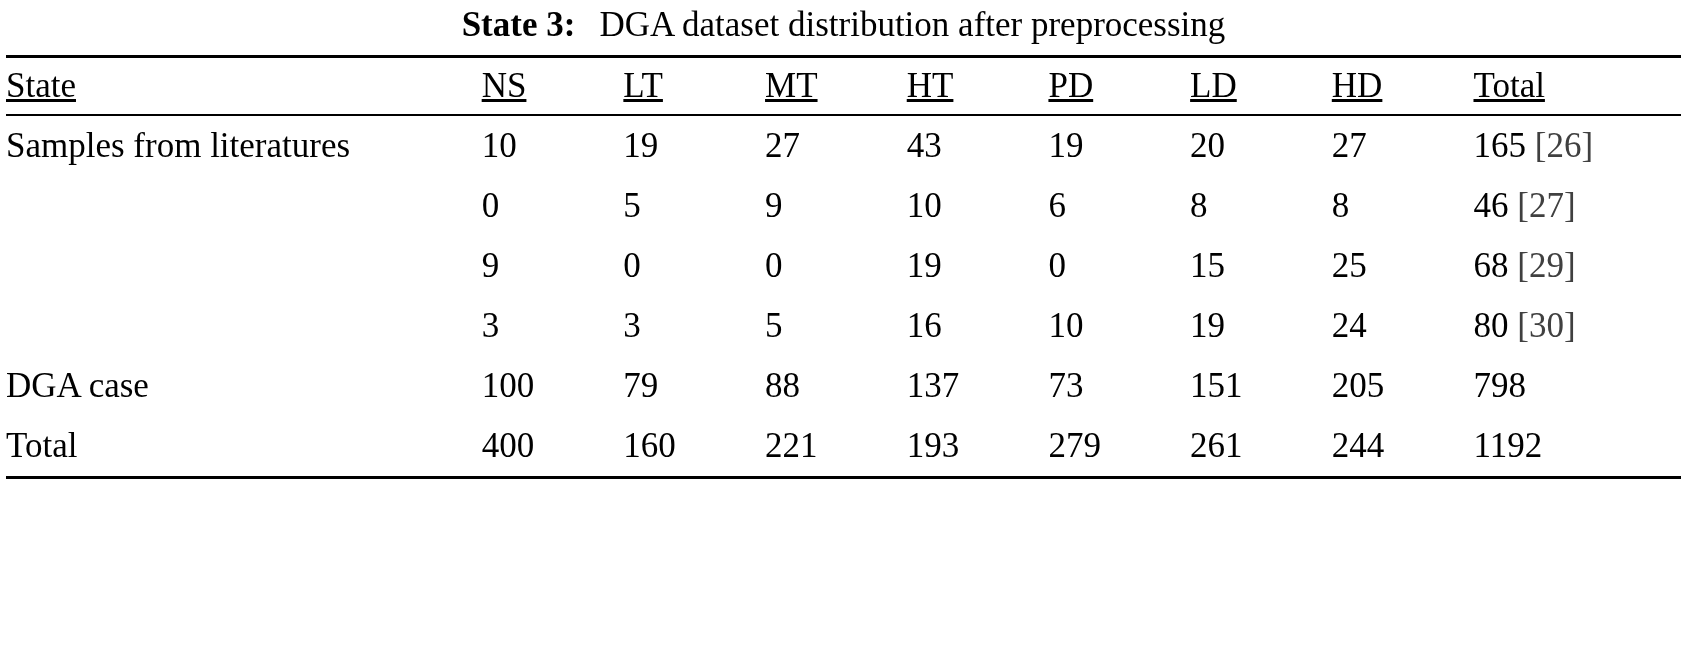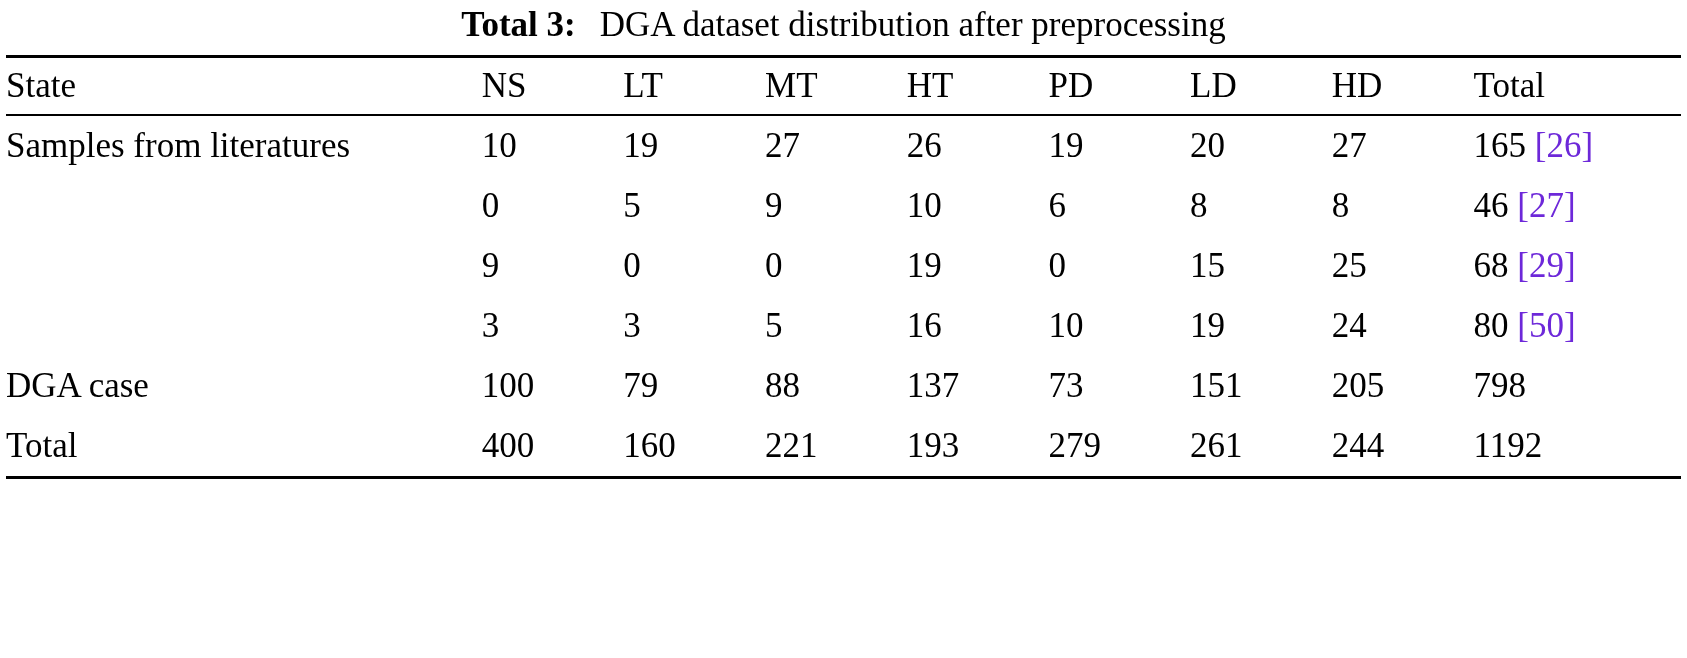--- a/index.html
+++ b/index.html
@@ -78,7 +78,7 @@
 <div class="page">
 
   <div class="caption">
-    <span class="cap-label">Total 3:</span><span class="cap-text">DGA dataset distribution after preprocessing</span>
+    <span class="cap-label">State 3:</span><span class="cap-text">DGA dataset distribution after preprocessing</span>
   </div>
 
   <div class="rule"></div>

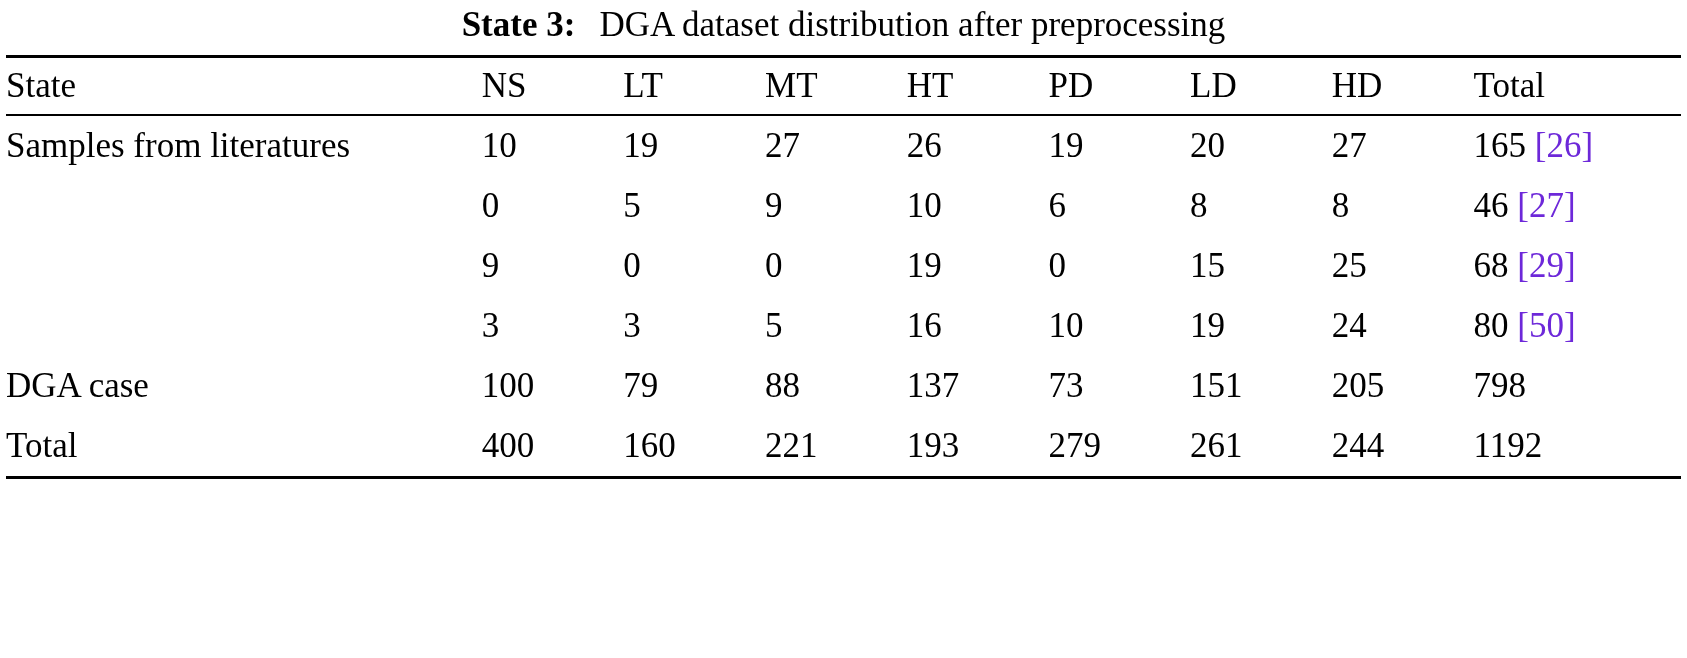--- a/index.html
+++ b/index.html
@@ -59,6 +59,7 @@
   table.dga thead th {
     height: 56px;
     line-height: 56px;
+    text-decoration: underline;
   }
   table.dga tbody td {
     height: 60px;

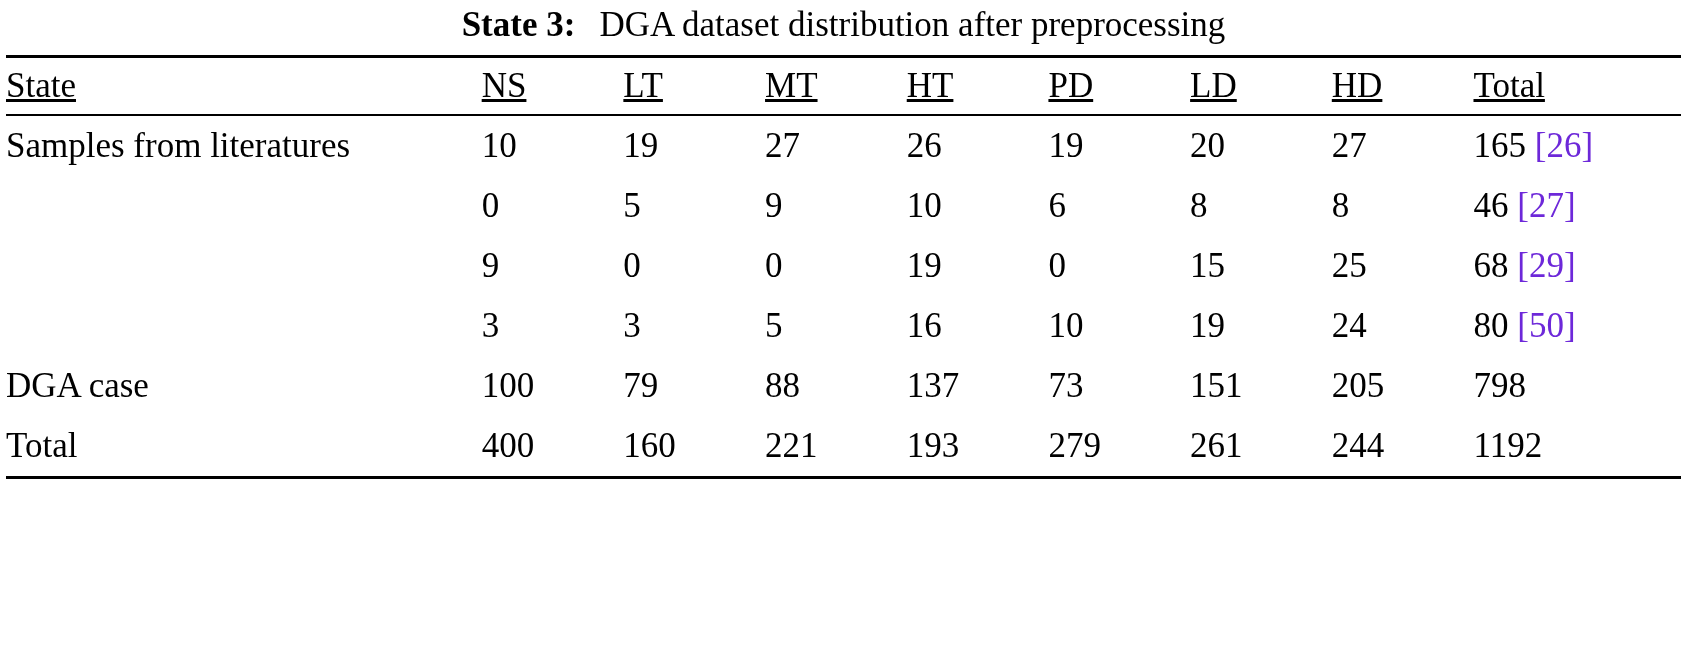--- a/index.html
+++ b/index.html
@@ -109,7 +109,7 @@
         <td class="col-num">10</td>
         <td class="col-num">19</td>
         <td class="col-num">27</td>
-        <td class="col-num">26</td>
+        <td class="col-num">43</td>
         <td class="col-num">19</td>
         <td class="col-num">20</td>
         <td class="col-num">27</td>

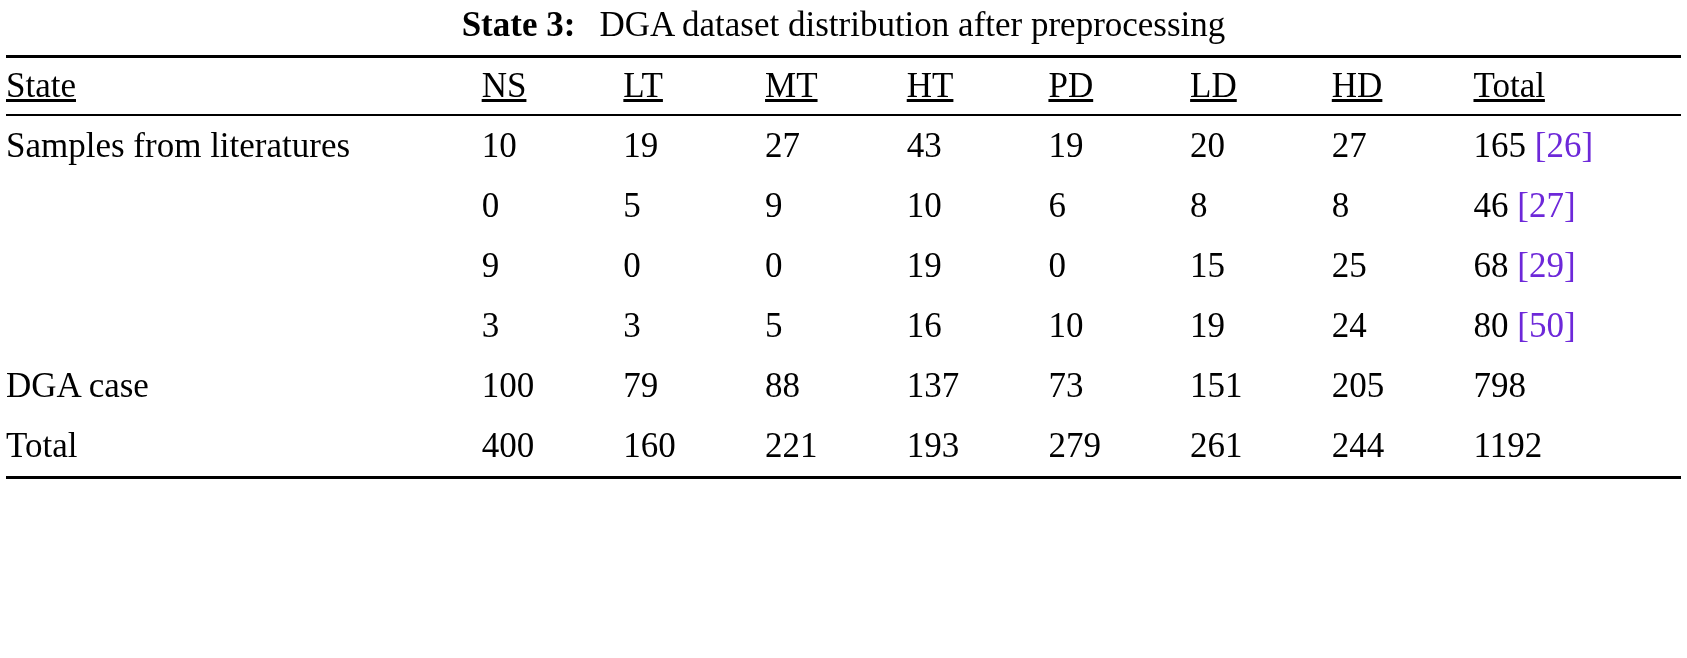--- a/index.html
+++ b/index.html
@@ -70,7 +70,7 @@
   .col-num   { width: 140px; }
   .col-total { width: 205px; }
   .ref {
-    color: #6d28d9;
+    color: #404040;
   }
 </style>
 </head>

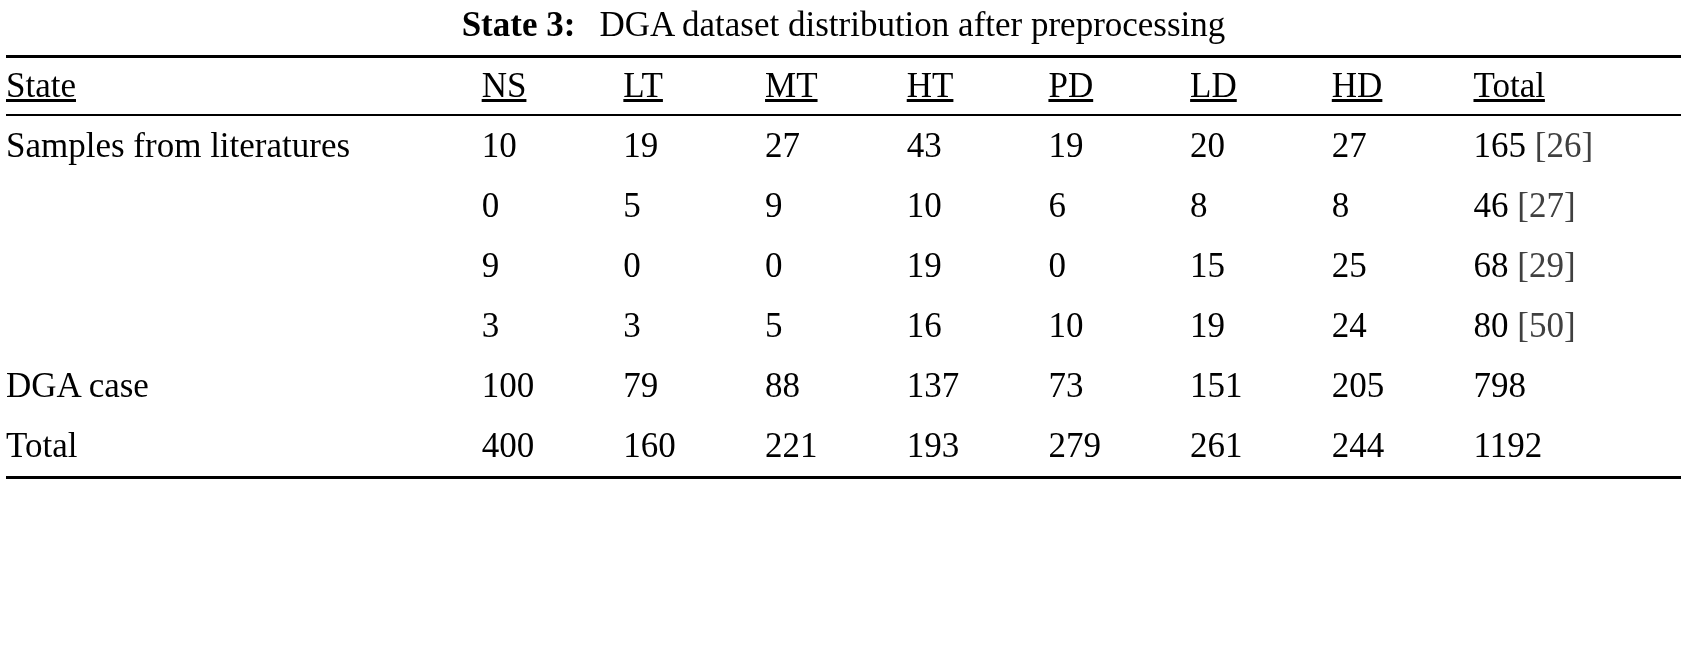--- a/index.html
+++ b/index.html
@@ -146,7 +146,7 @@
         <td class="col-num">10</td>
         <td class="col-num">19</td>
         <td class="col-num">24</td>
-        <td class="col-total"><span>80</span> <span class="ref">[50]</span></td>
+        <td class="col-total"><span>80</span> <span class="ref">[30]</span></td>
       </tr>
       <tr>
         <td class="col-state">DGA case</td>

